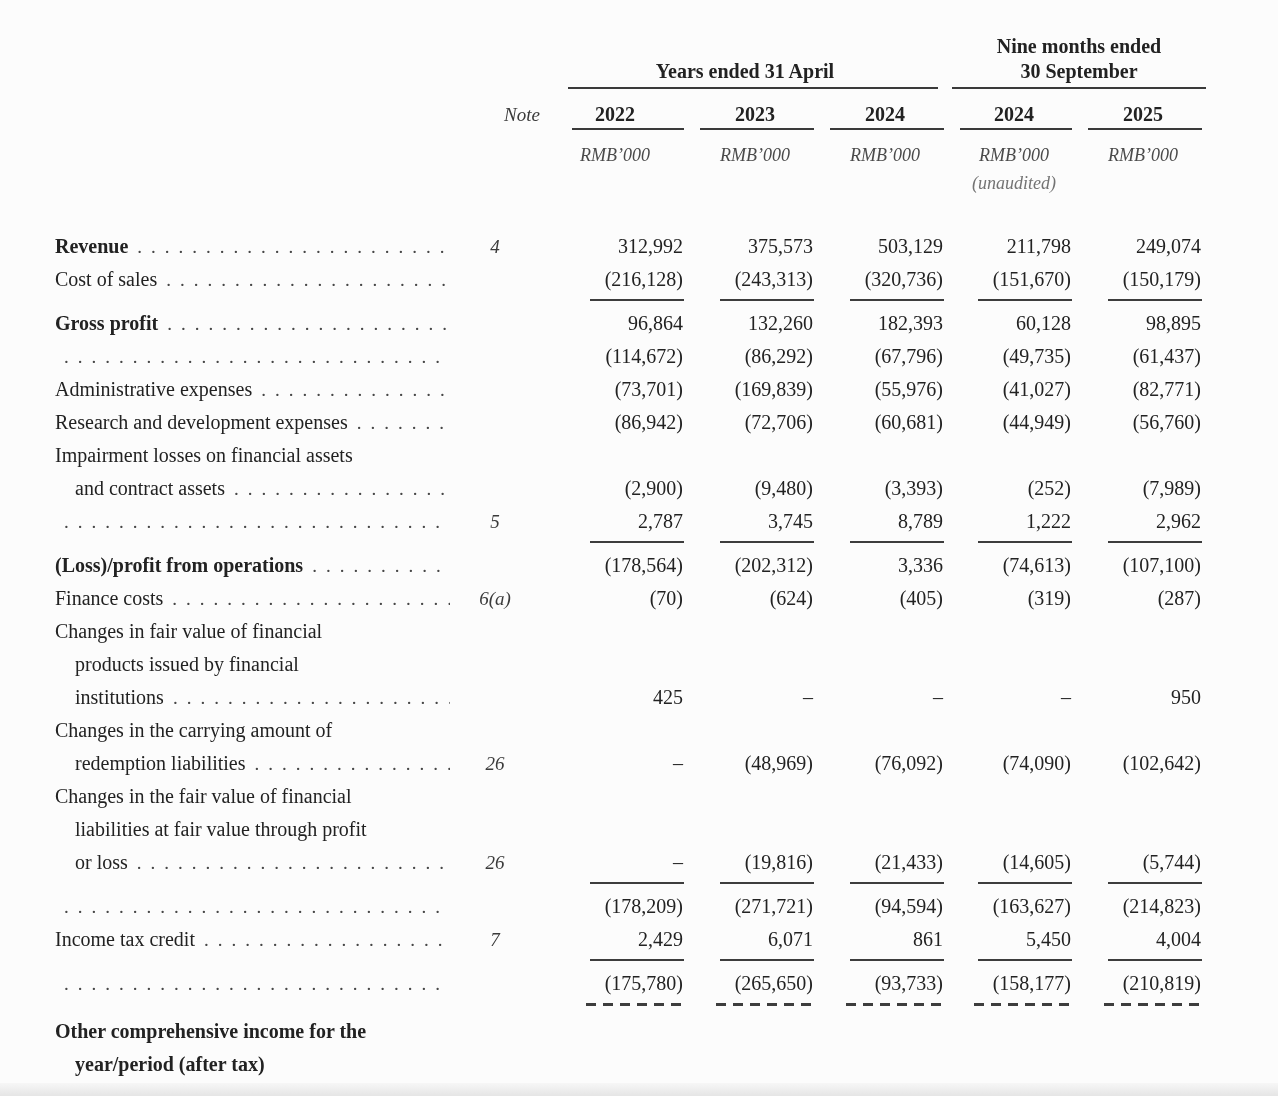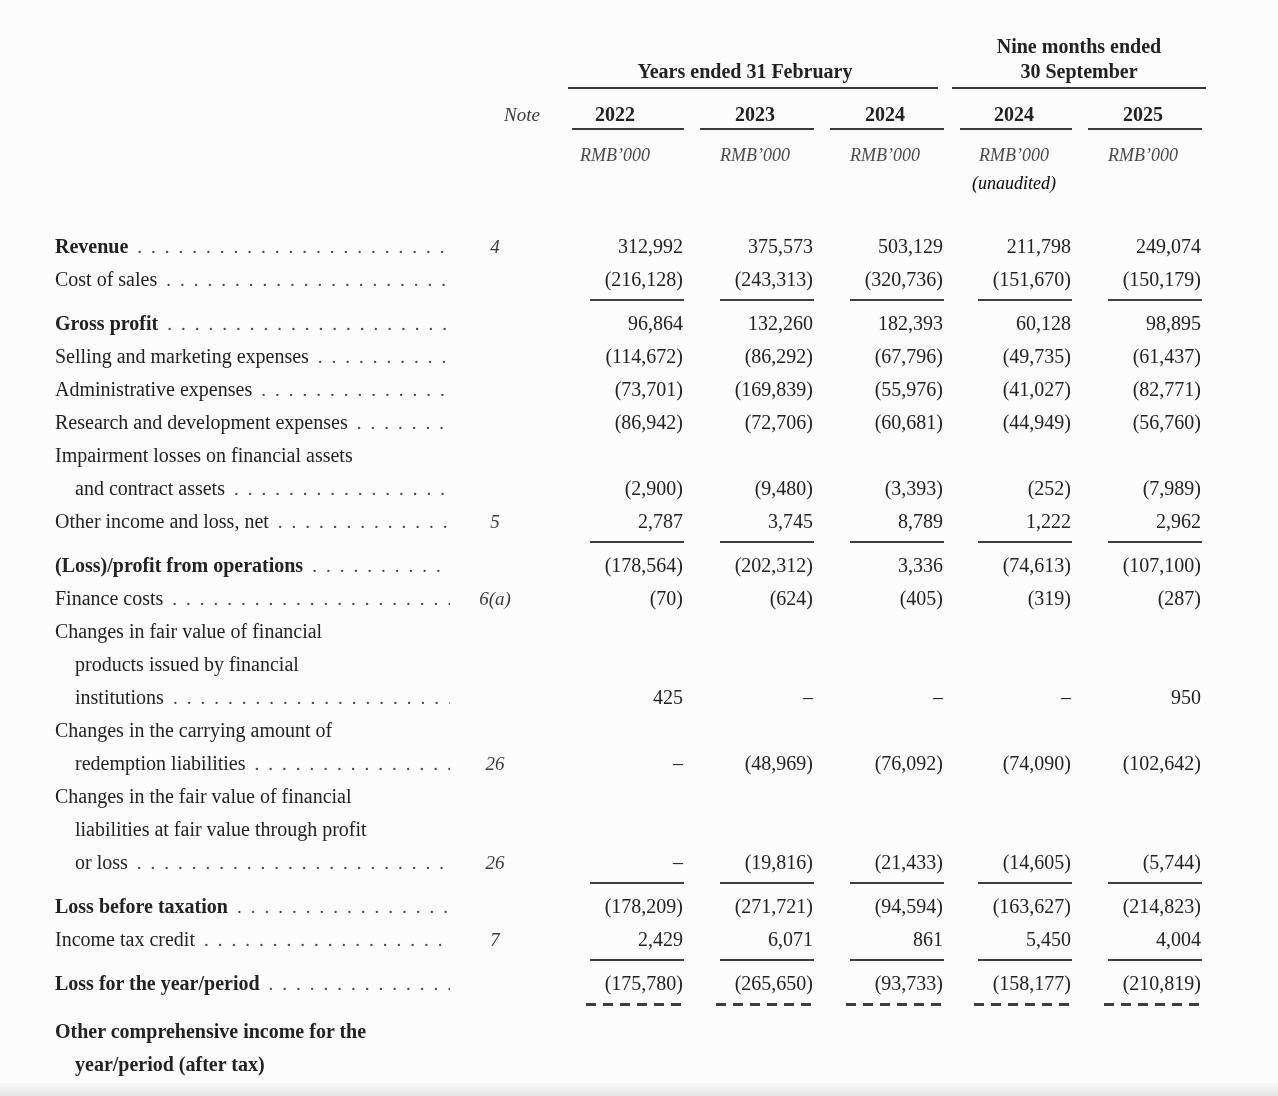--- a/index.html
+++ b/index.html
@@ -76,7 +76,7 @@
   <div class="hdr">
 
     <div class="grid hrow1">
-      <div class="group g1">Years ended 31 February</div>
+      <div class="group g1">Years ended 31 April</div>
       <div class="group g2">
         <div>Nine months ended</div>
         <div>30 September</div>

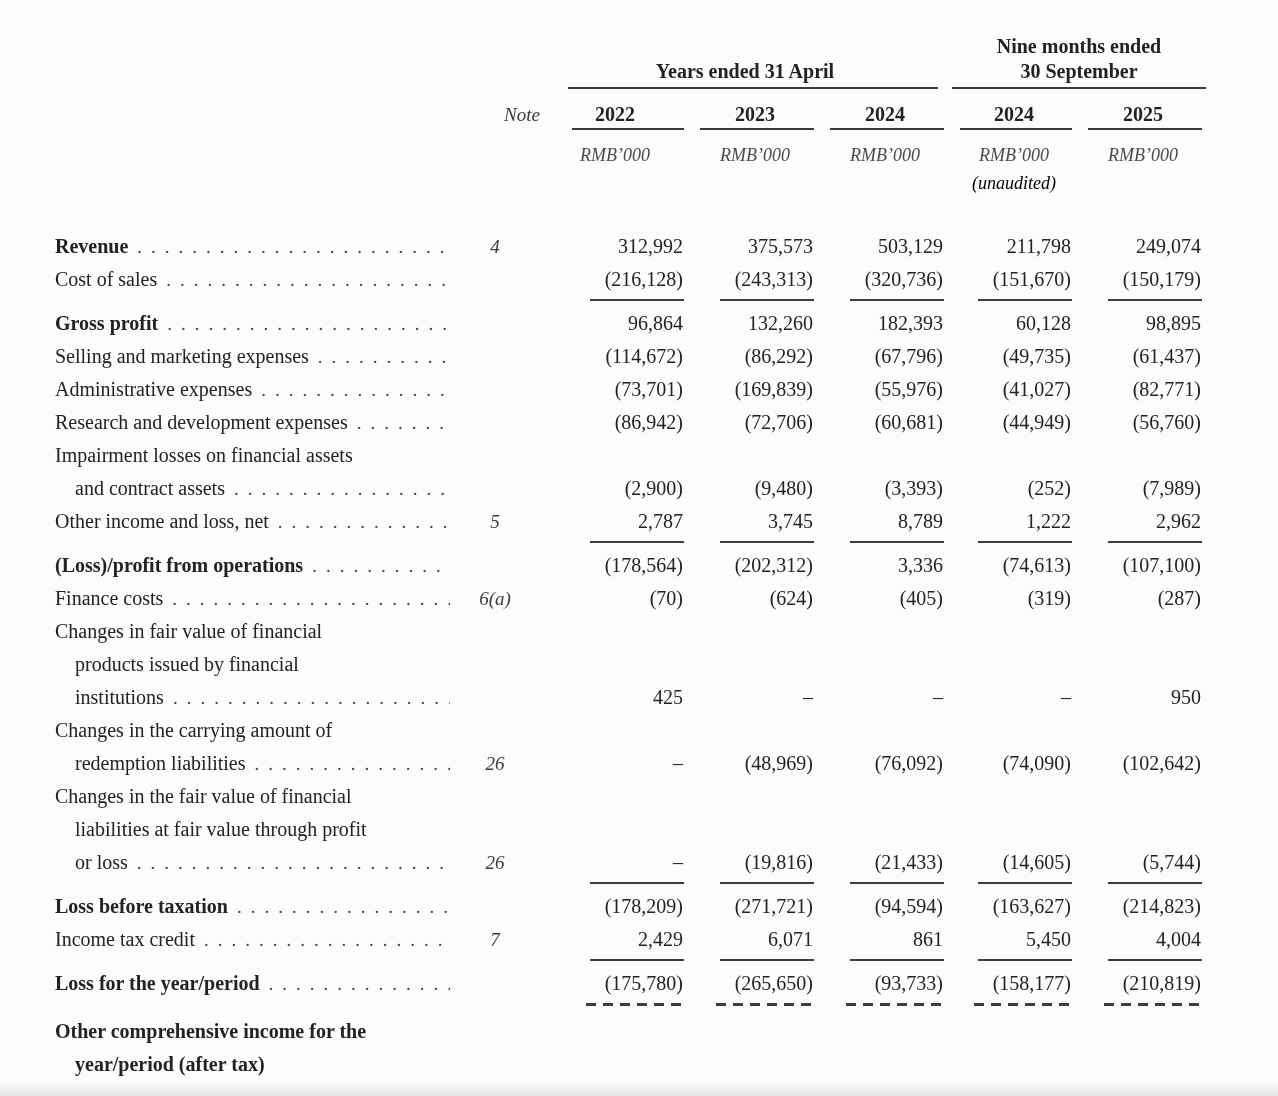--- a/index.html
+++ b/index.html
@@ -41,7 +41,7 @@
     text-align:center;font-style:italic;font-size:18px;color:#4a4a4a;
   }
   .unrow{height:28px;align-items:end;}
-  .unaudited{grid-column:6;text-align:center;font-style:italic;font-size:18px;color:#000000;}
+  .unaudited{grid-column:6;text-align:center;font-style:italic;font-size:18px;color:#737373;}
   .hdr{margin-bottom:36px;}
   
   .row{align-items:end;}

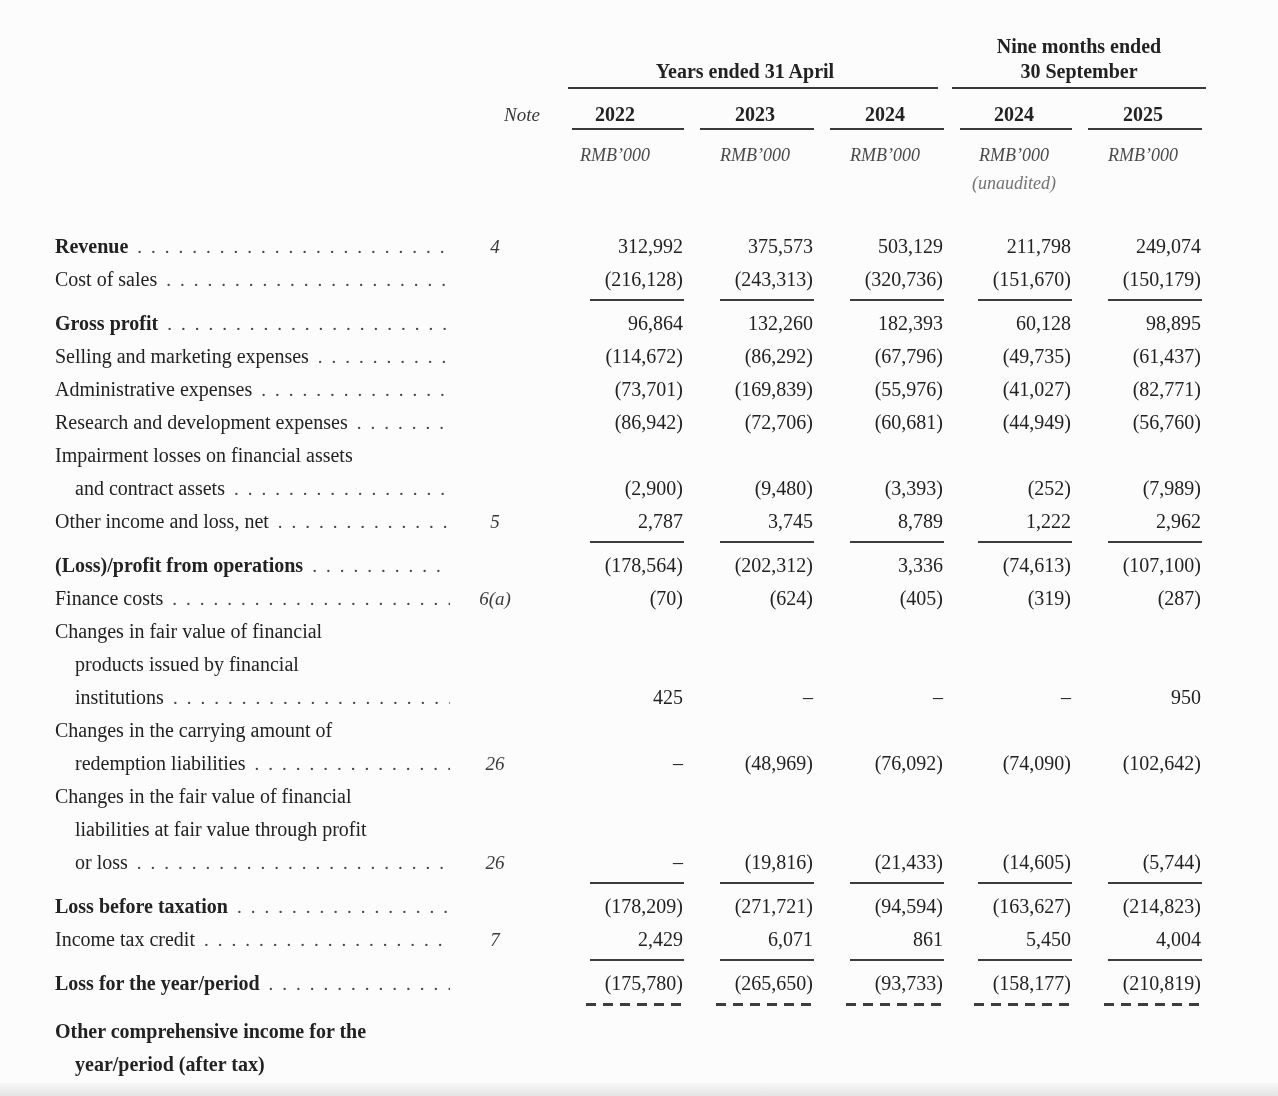--- a/index.html
+++ b/index.html
@@ -198,7 +198,6 @@
       <div class="grid row">
         <div class="cell label">
           <div class="line">
-            <div>Selling and marketing expenses</div>
             <div class="dots">............................................................</div>
           </div>
         </div>

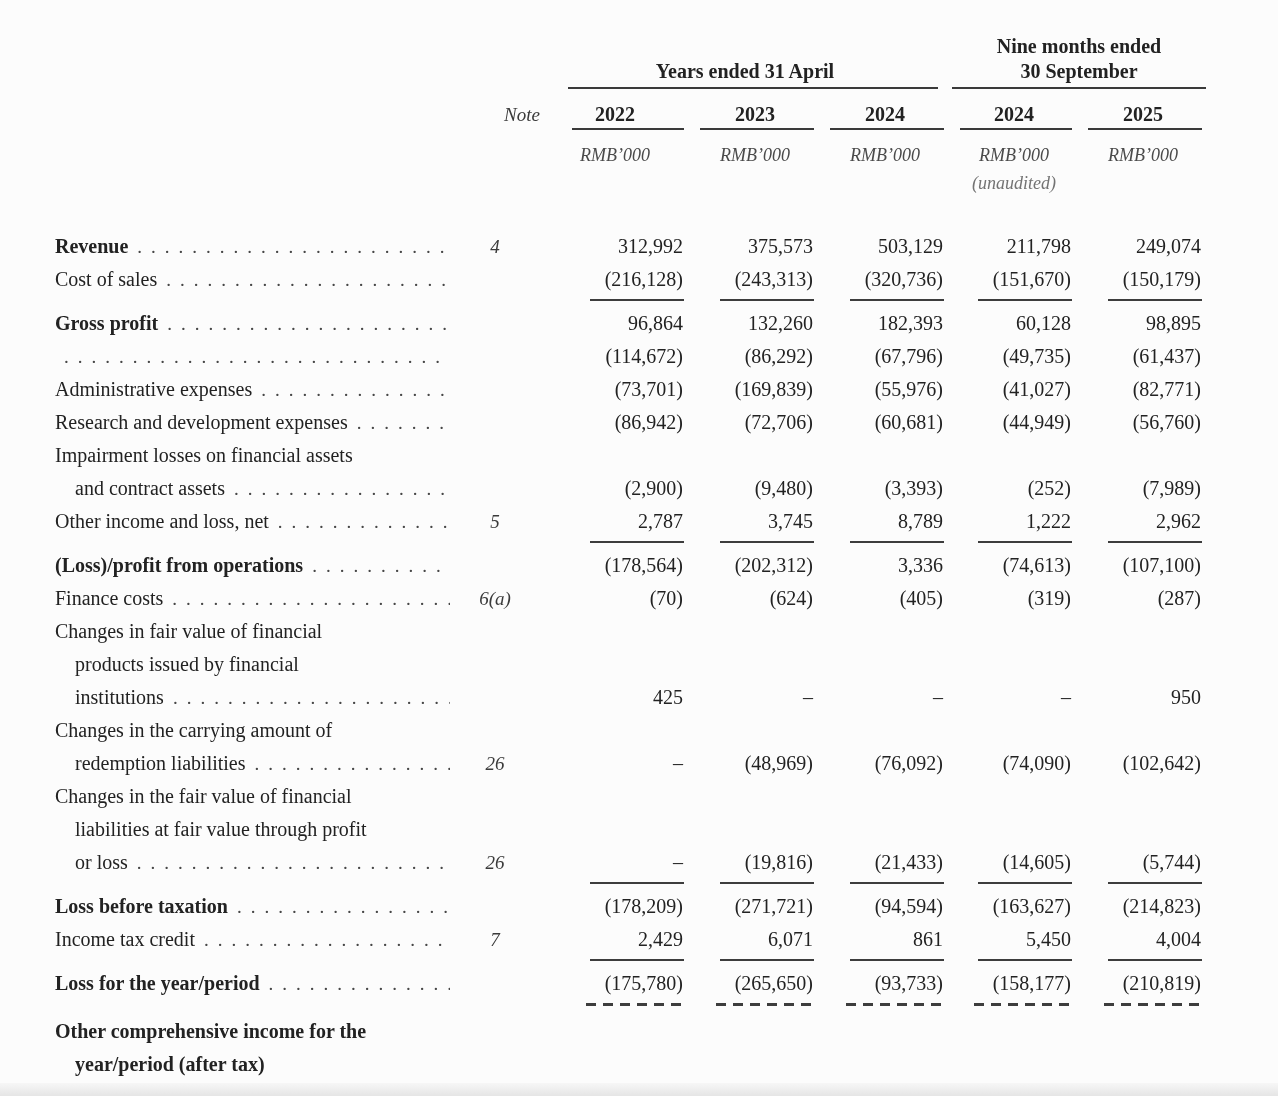--- a/index.html
+++ b/index.html
@@ -256,7 +256,6 @@
       <div class="grid row">
         <div class="cell label">
           <div class="line">
-            <div>Other income and loss, net</div>
             <div class="dots">............................................................</div>
           </div>
         </div>

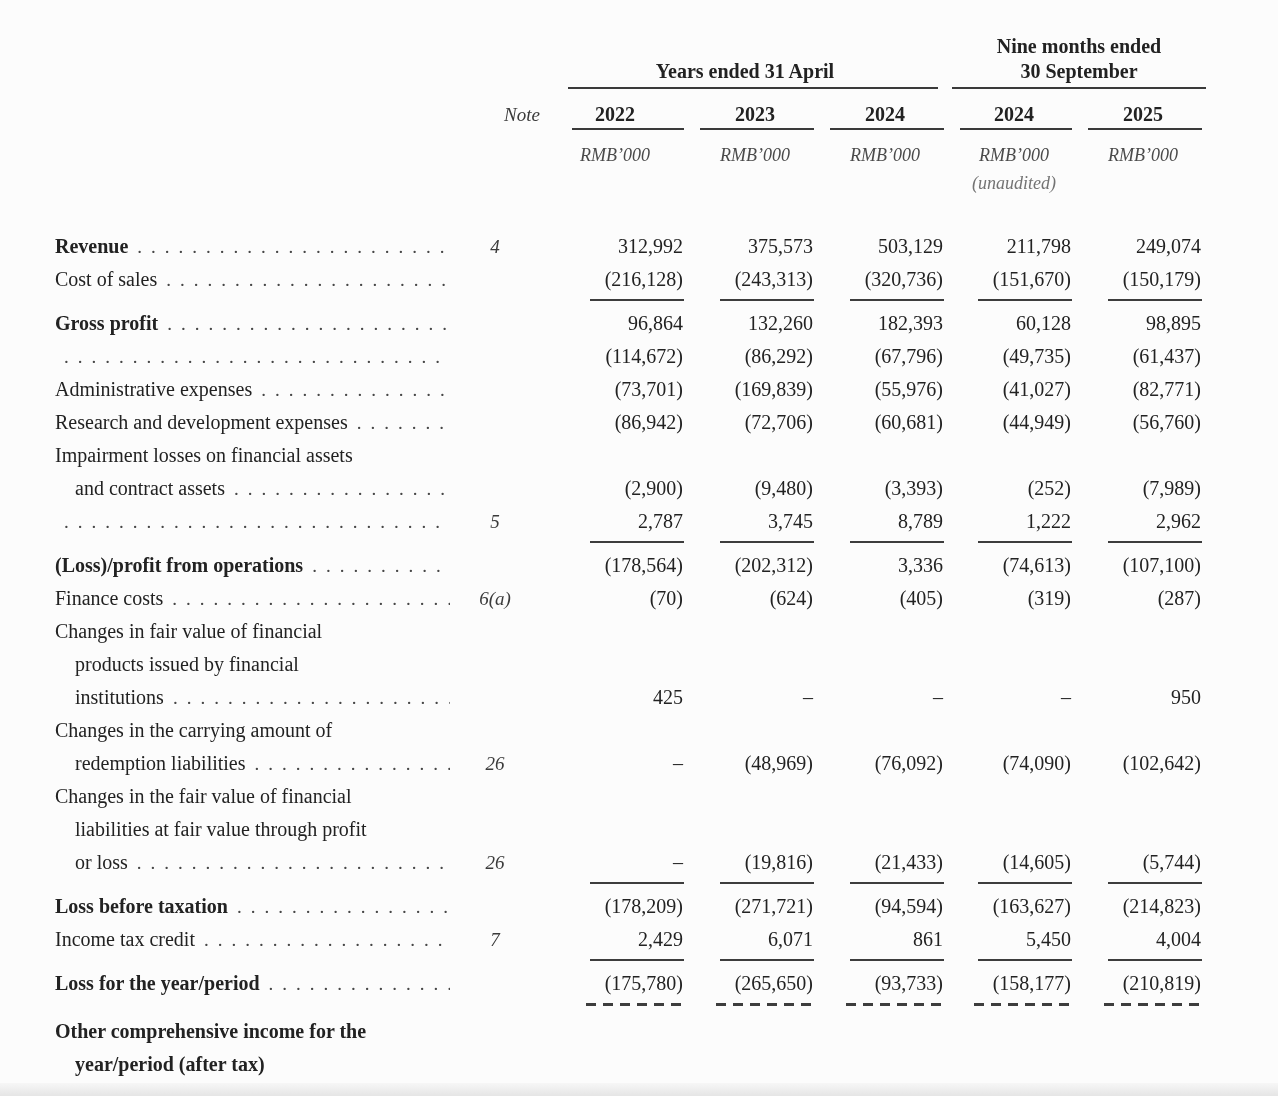--- a/index.html
+++ b/index.html
@@ -392,7 +392,6 @@
       <div class="grid row">
         <div class="cell label bold">
           <div class="line">
-            <div>Loss before taxation</div>
             <div class="dots">............................................................</div>
           </div>
         </div>

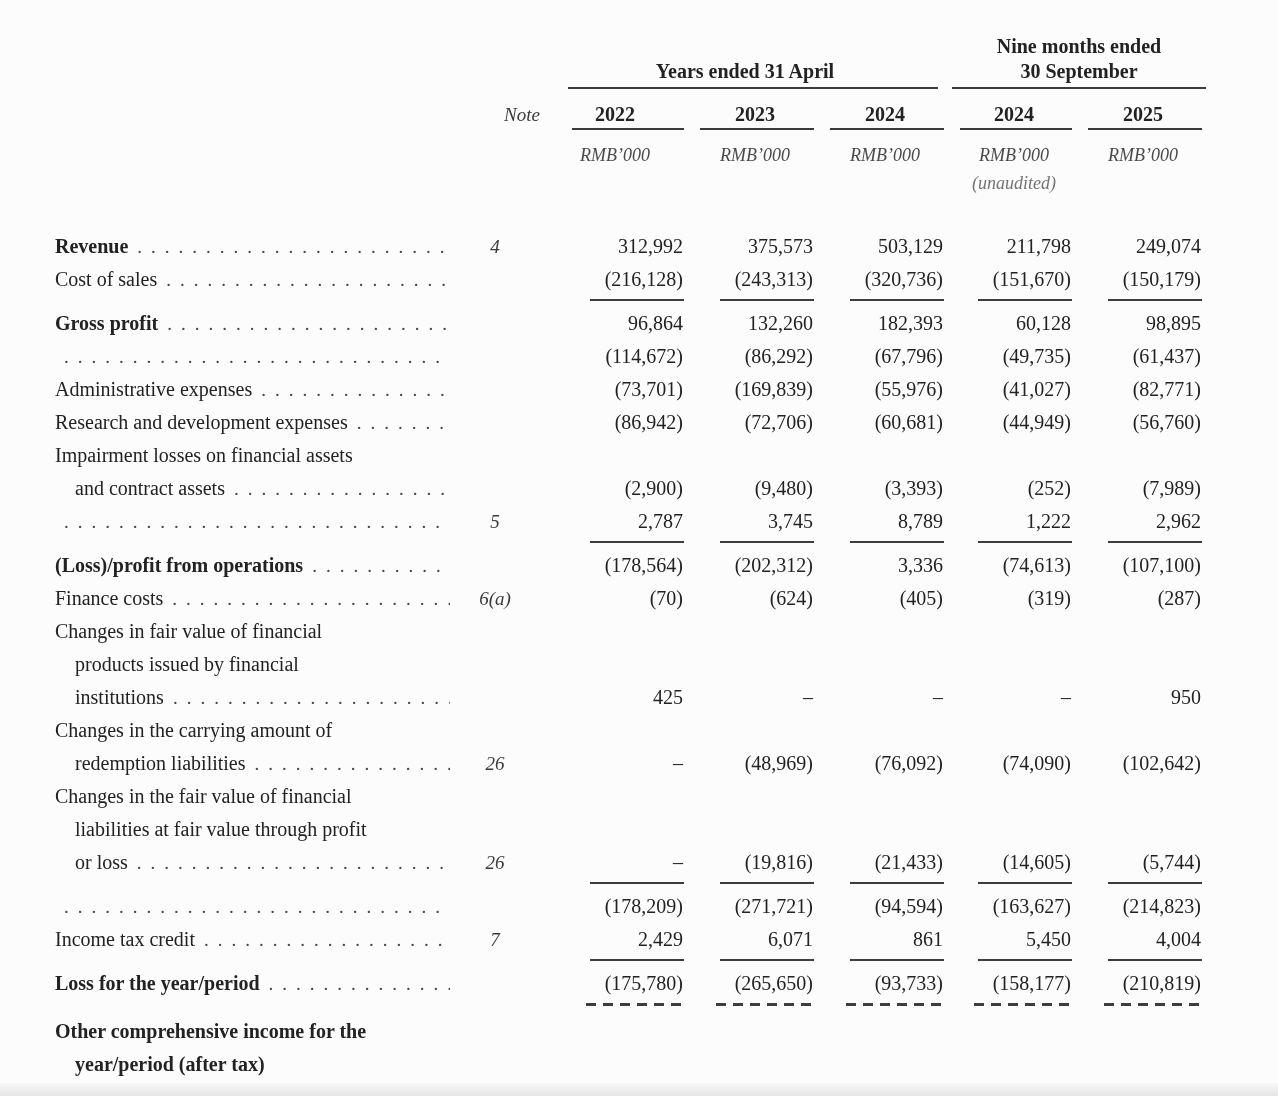--- a/index.html
+++ b/index.html
@@ -438,7 +438,6 @@
       <div class="grid row">
         <div class="cell label bold">
           <div class="line">
-            <div>Loss for the year/period</div>
             <div class="dots">............................................................</div>
           </div>
         </div>

